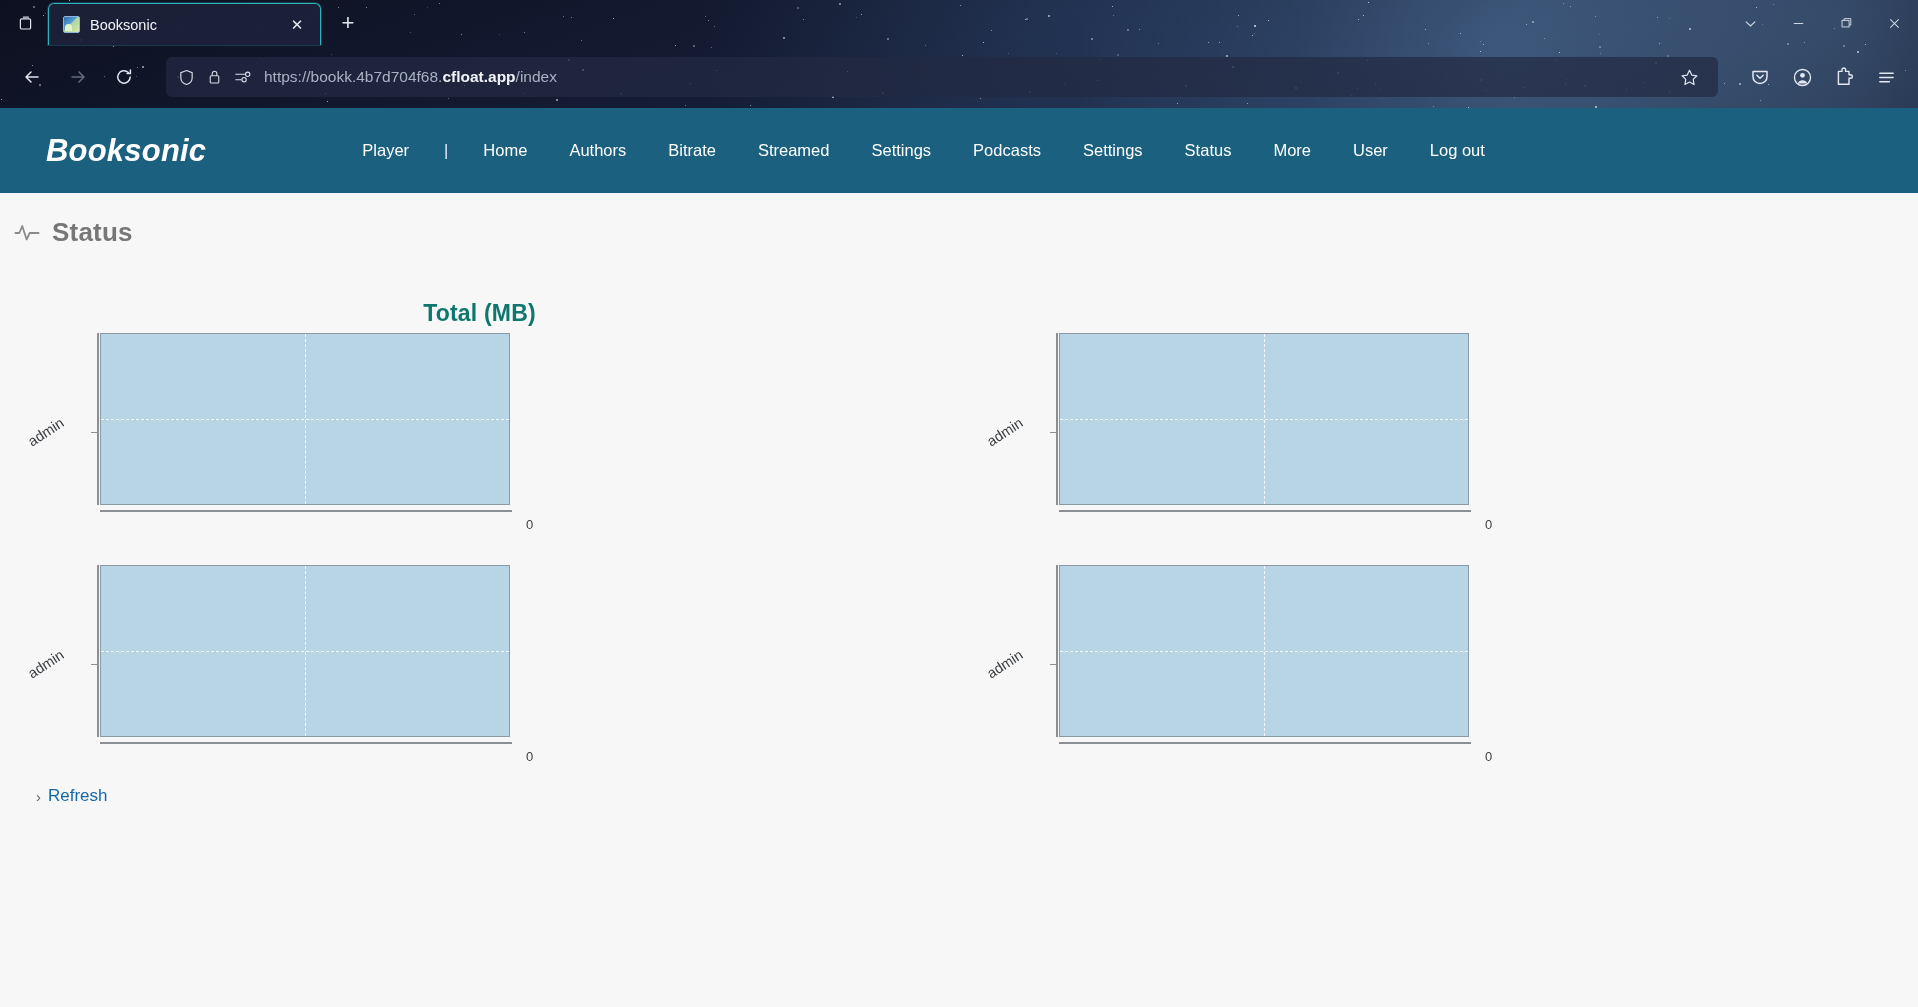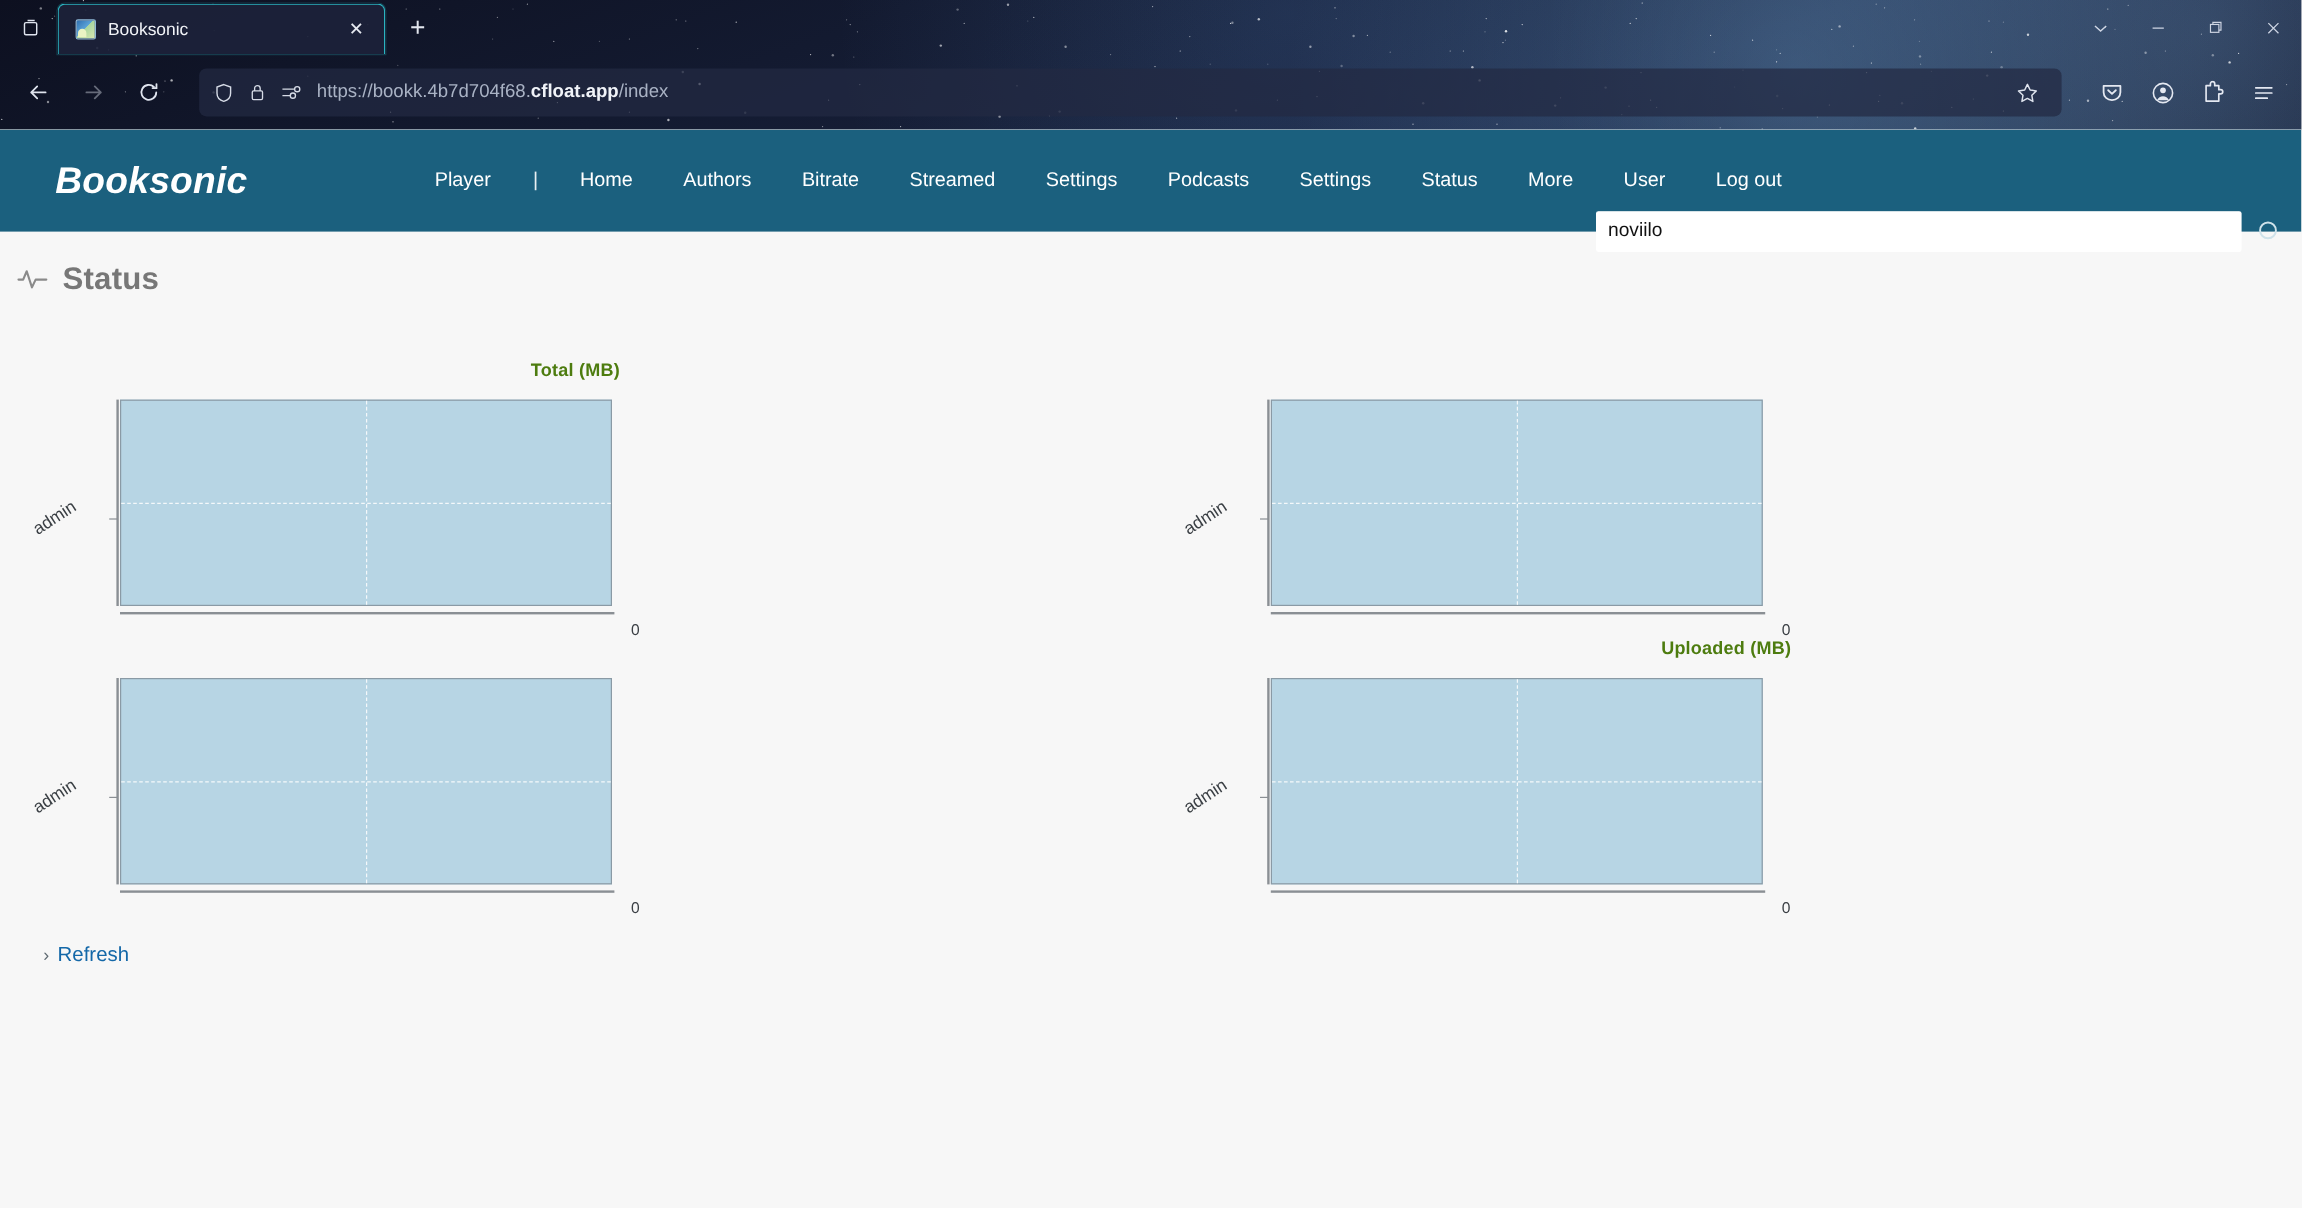--- a/index.html
+++ b/index.html
@@ -722,14 +722,6 @@
         <a>Log out</a>
       </div>
 
-      <div class="search-wrap">
-        <input class="search-input" type="text" value="noviilo" style="">
-        <div class="search-icon-btn">
-          <svg width="22" height="22" viewBox="0 0 22 22" fill="none" stroke="#cfe2ea" stroke-width="1.6">
-            <circle cx="10" cy="10" r="6.6"></circle>
-          </svg>
-        </div>
-      </div>
     </div>
 
     <div class="page">

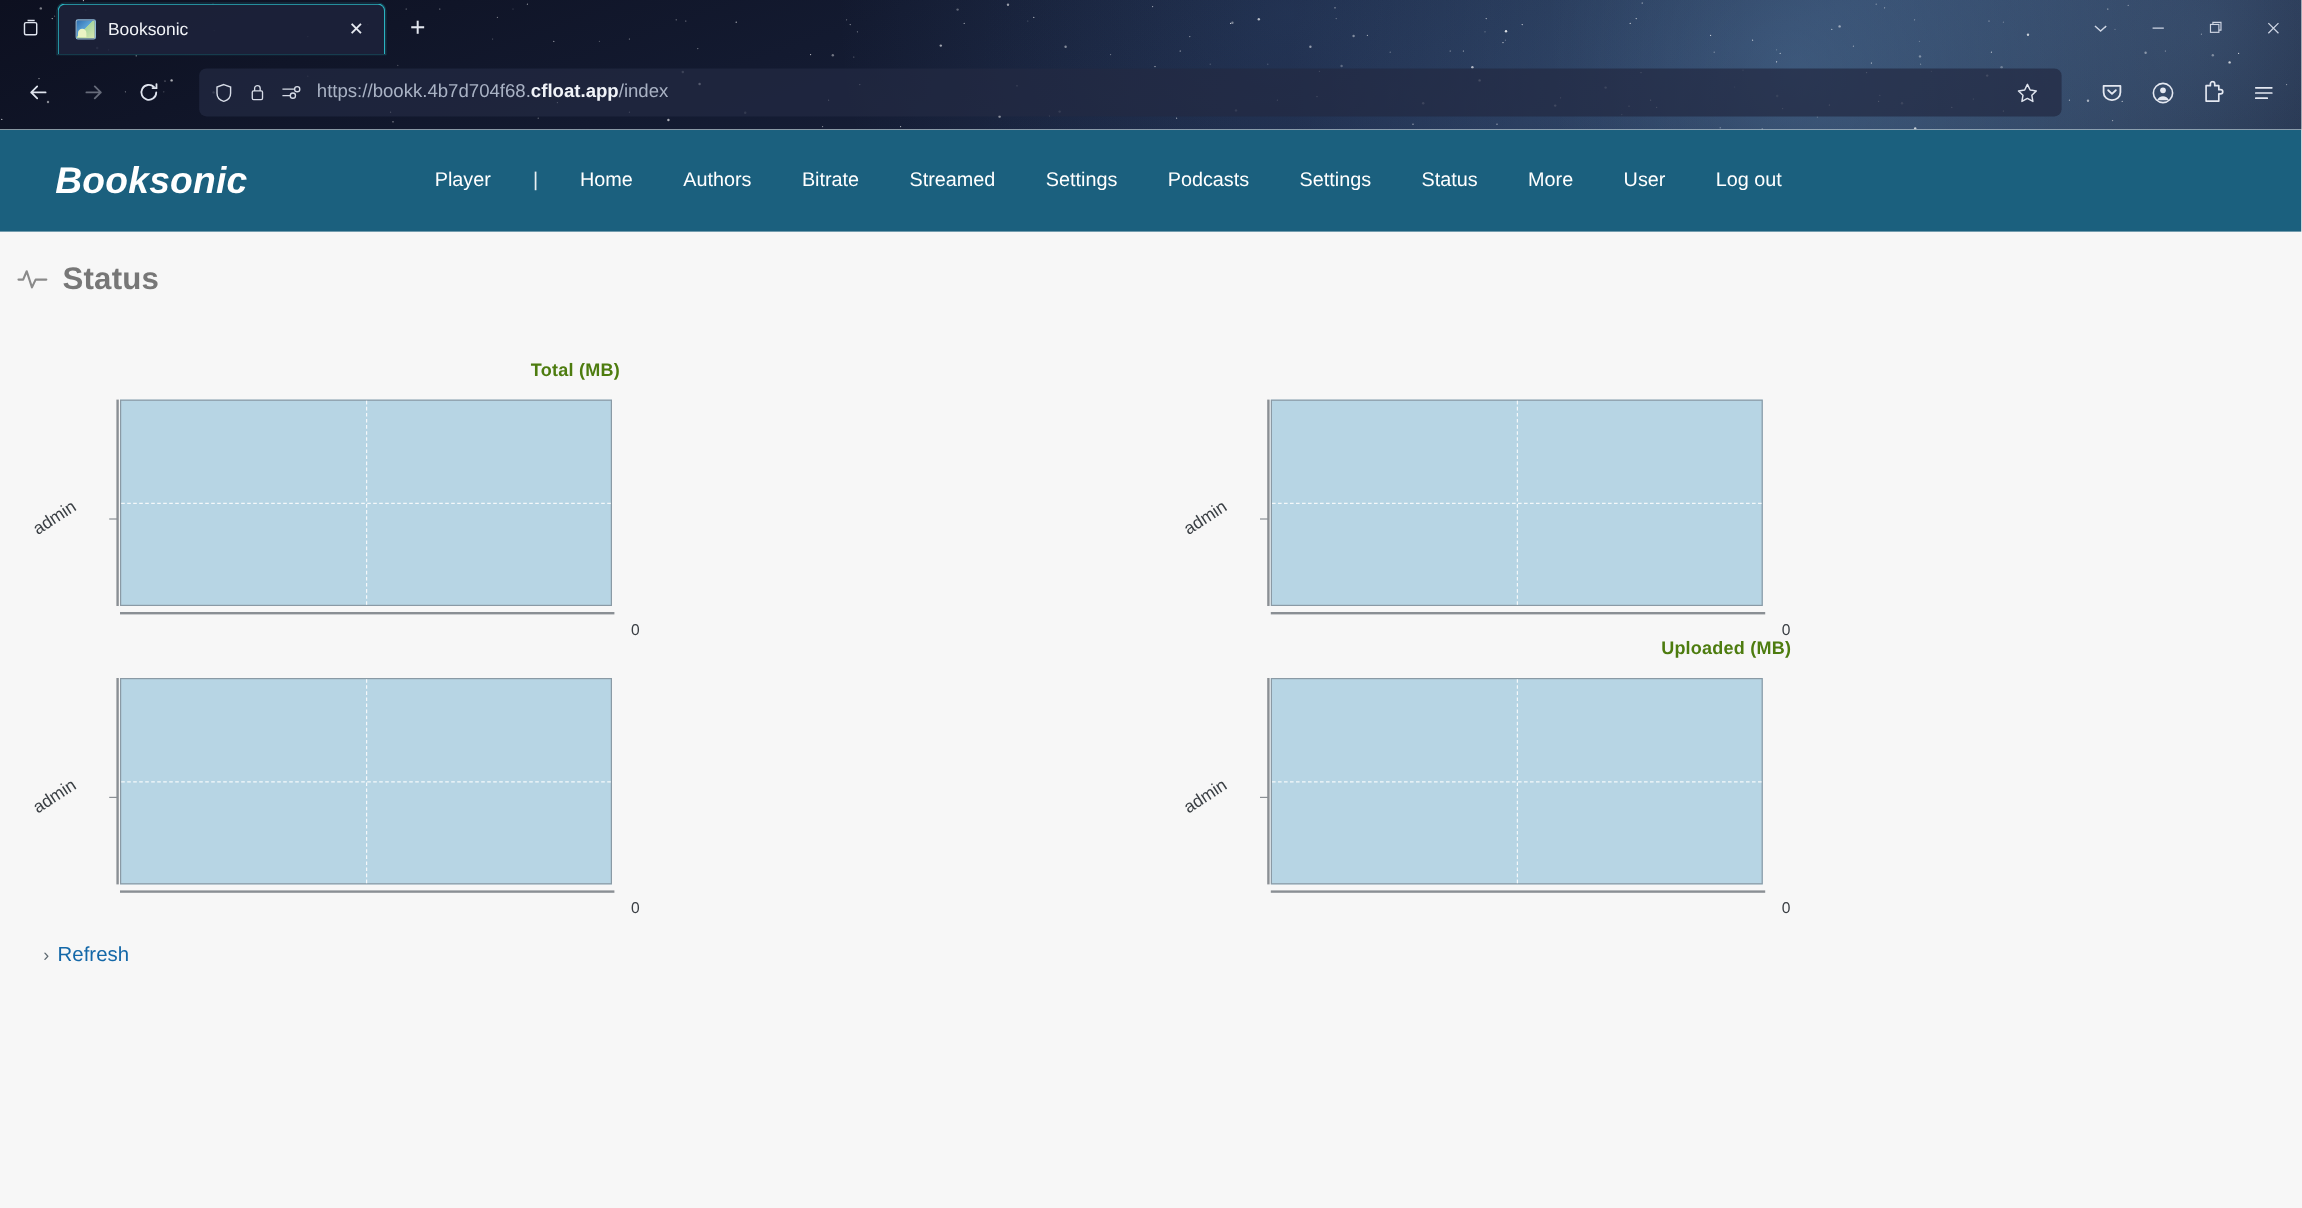--- a/index.html
+++ b/index.html
@@ -310,9 +310,9 @@
     left: 0;
     width: 100%;
     text-align: center;
-    font-size: 15px;
+    font-size: 23px;
     font-weight: 700;
-    color: #4d7c0f;
+    color: #0f766e;
     letter-spacing: .2px;
   }
   .plot-outer {

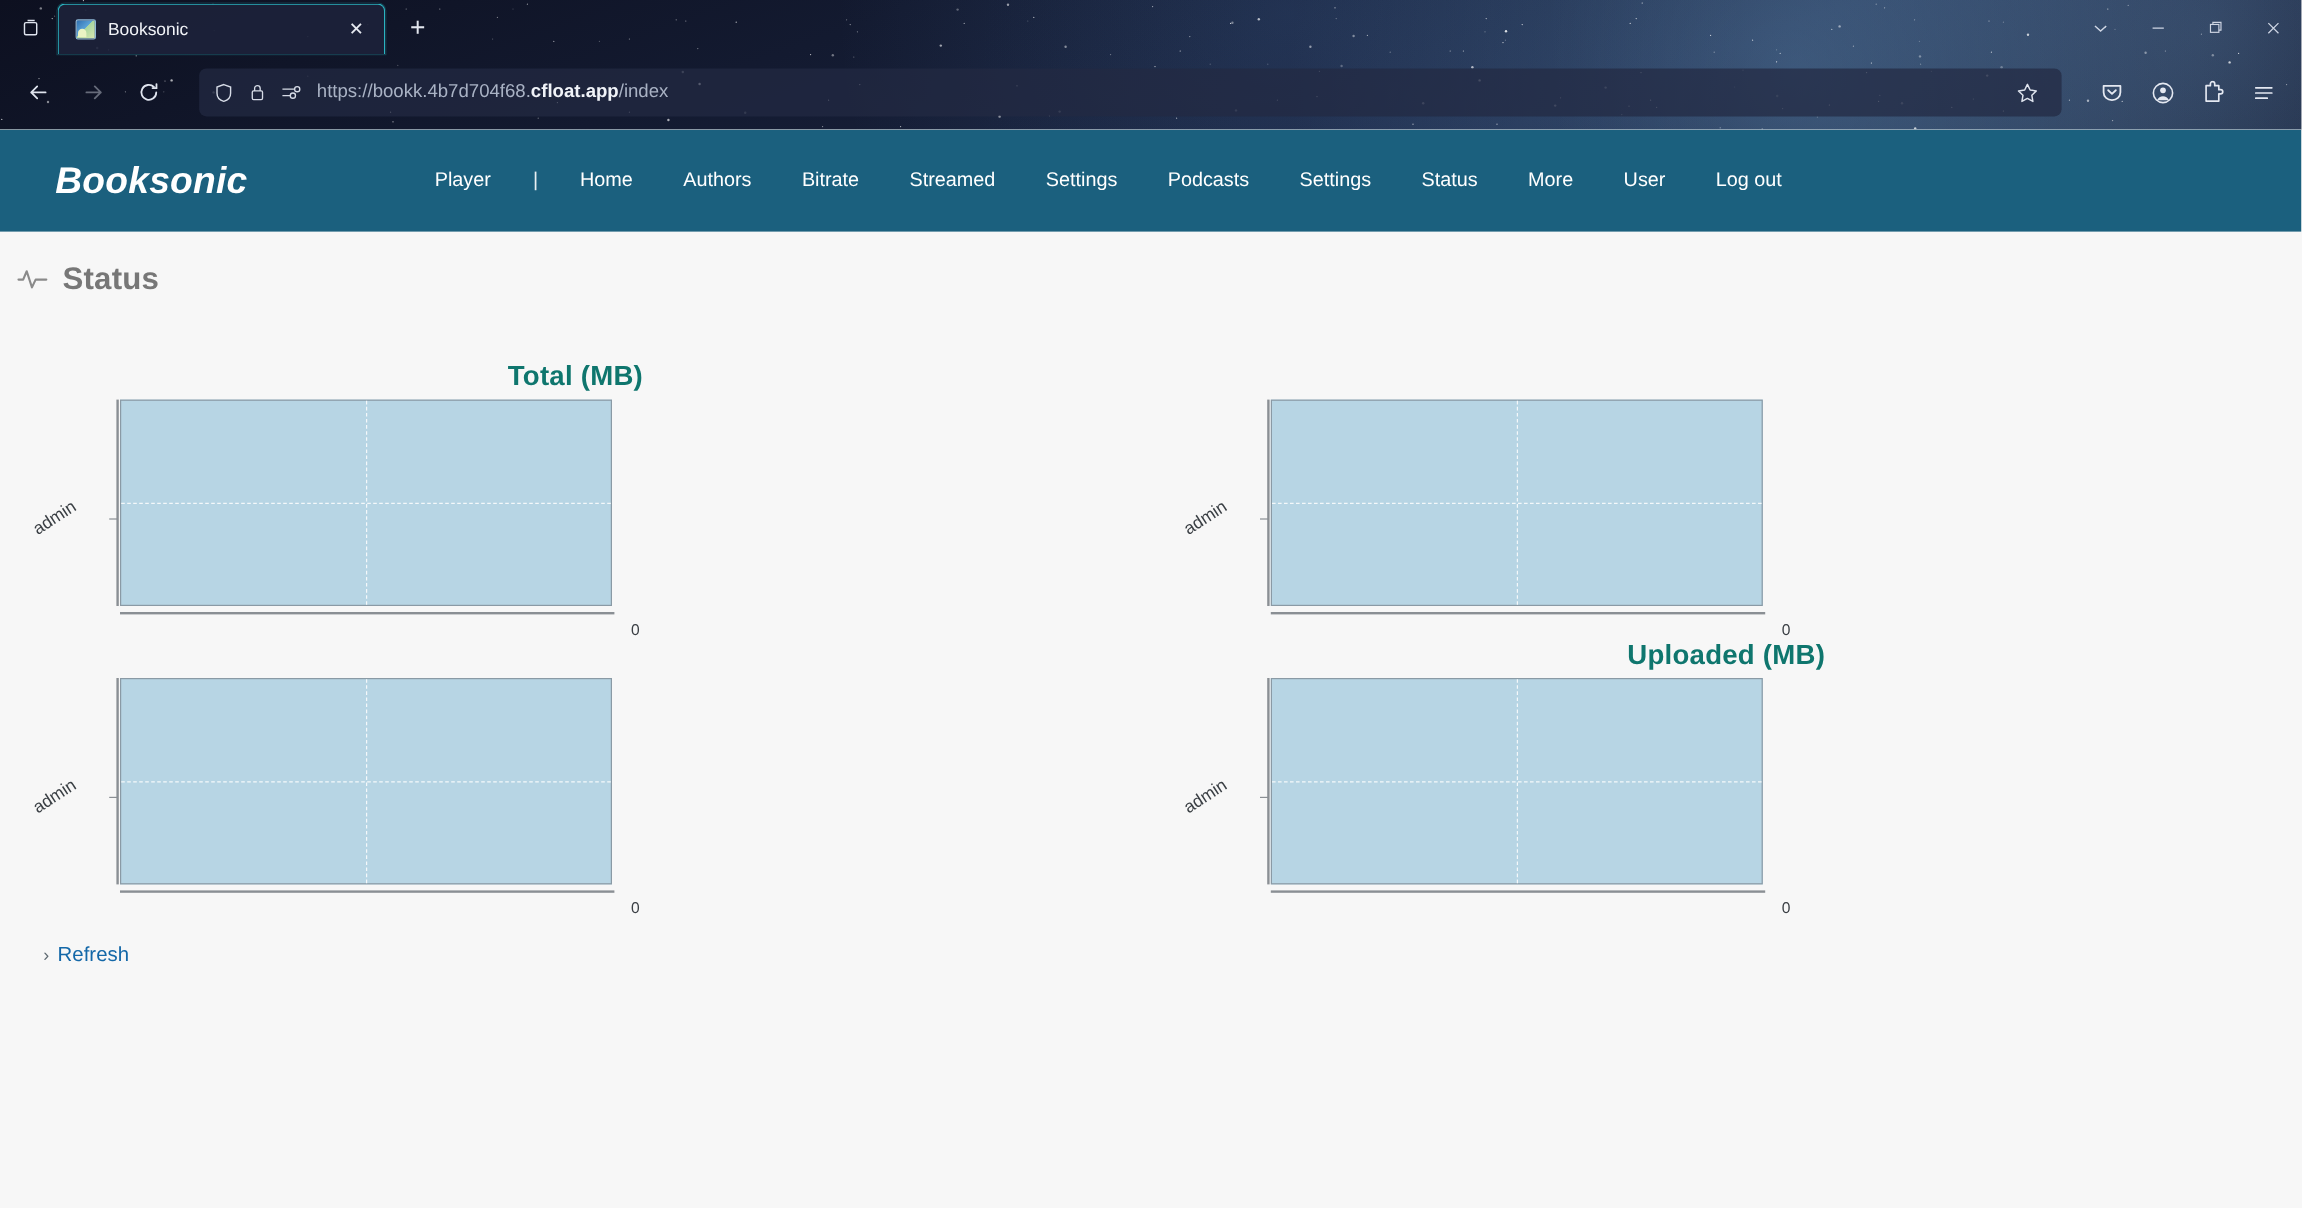--- a/index.html
+++ b/index.html
@@ -792,7 +792,6 @@
 
           <div class="chart-cell">
             <div class="chart">
-              <div class="chart-title">Uploaded (MB)</div>
               <div class="plot-outer">
                 <div class="axis-y"></div>
                 <div class="ytick"></div>

